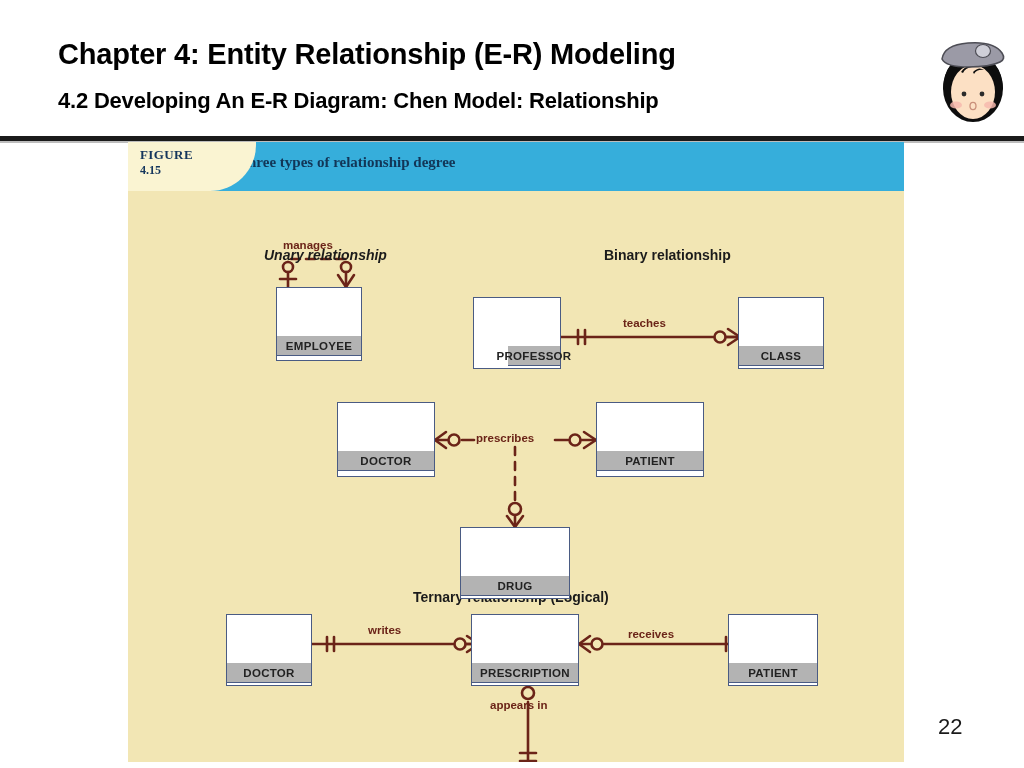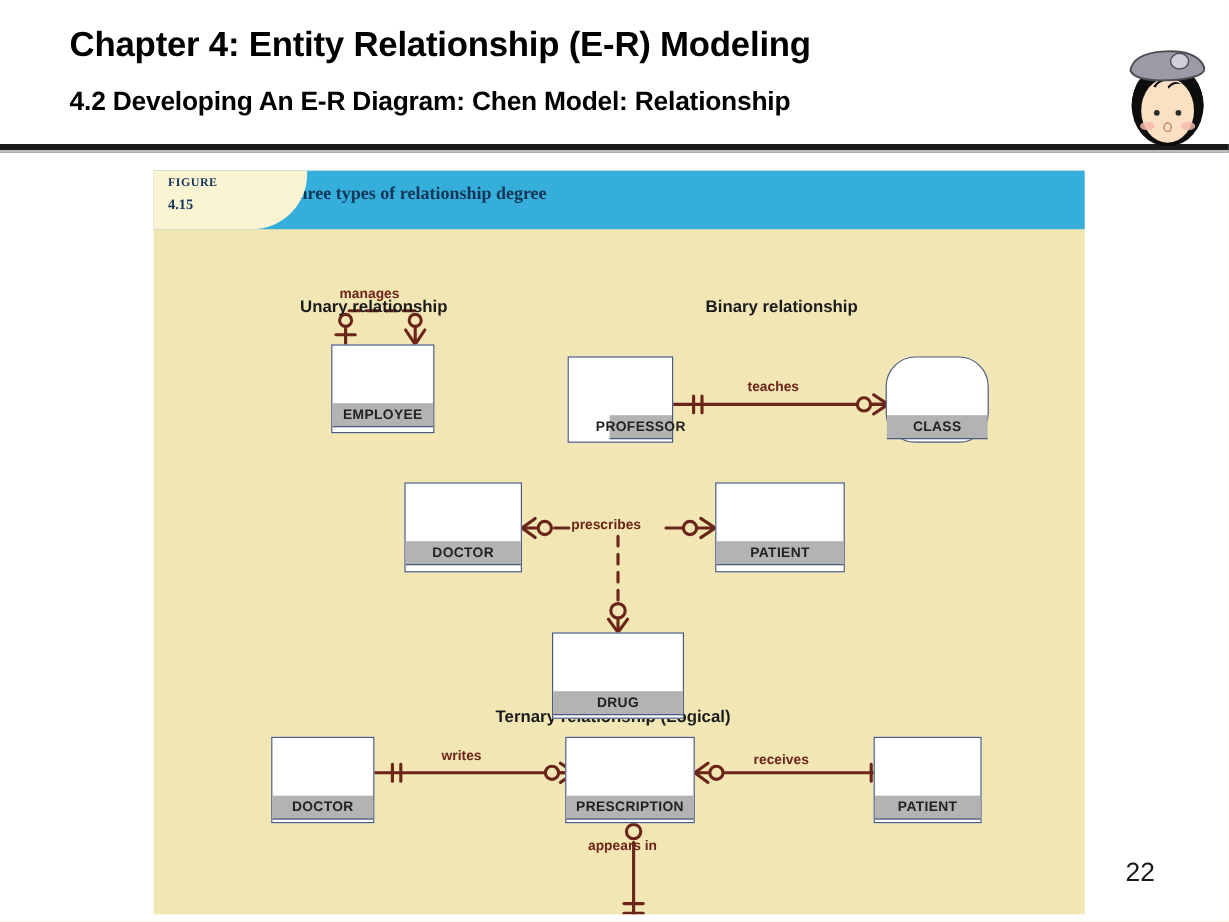--- a/index.html
+++ b/index.html
@@ -9,7 +9,7 @@
   }
 
   
-  .slide-header{position:absolute;left:0;top:0;width:1024px;height:122px;background:#fff;}
+  .slide-header{position:absolute;left:0;top:16px;width:1024px;height:122px;background:#fff;}
   .title-line1{
     position:absolute;left:58px;top:22px;
     font-size:29px;font-weight:bold;color:#000;letter-spacing:-0.2px;

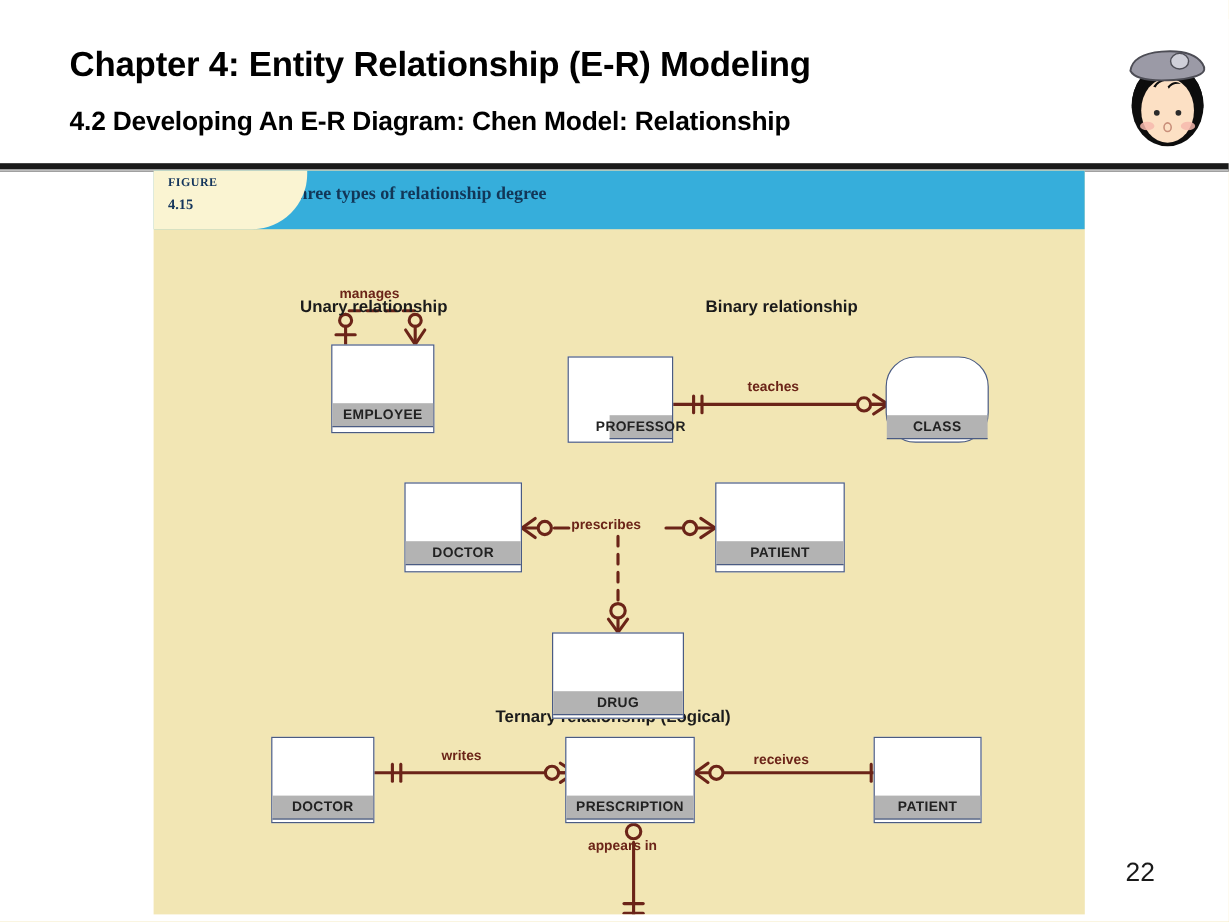--- a/index.html
+++ b/index.html
@@ -47,7 +47,7 @@
   }
   .fig-tag-label{
     position:absolute;left:12px;top:5px;
-    font-family:"Liberation Serif", serif;font-weight:bold;font-size:10px;
+    font-family:"Liberation Serif", serif;font-weight:bold;font-size:13px;
     color:#14355c;letter-spacing:0.4px;
   }
   .fig-tag-num{

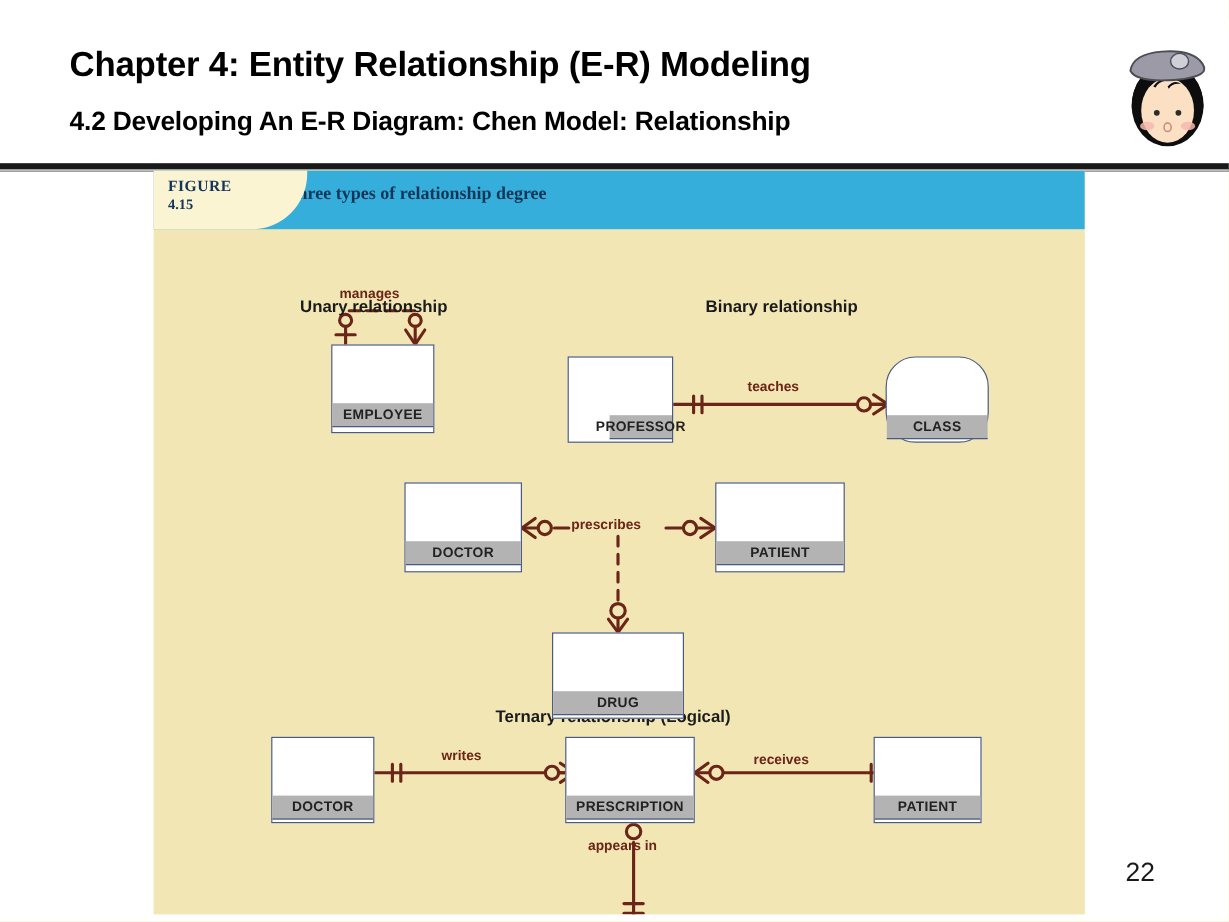--- a/index.html
+++ b/index.html
@@ -190,7 +190,7 @@
       </g>
     </svg>
 
-    <div class="sec-cap" style="left:122px;top:56px;">Unary relationship</div>
+    <div class="sec-cap" style="left:136px;top:56px;font-style:italic;">Unary relationship</div>
     <div class="sec-cap" style="left:428px;top:56px;padding-left:32px;">Binary relationship</div>
     <div class="sec-cap" style="left:285px;top:398px;">Ternary relationship (Logical)</div>
 

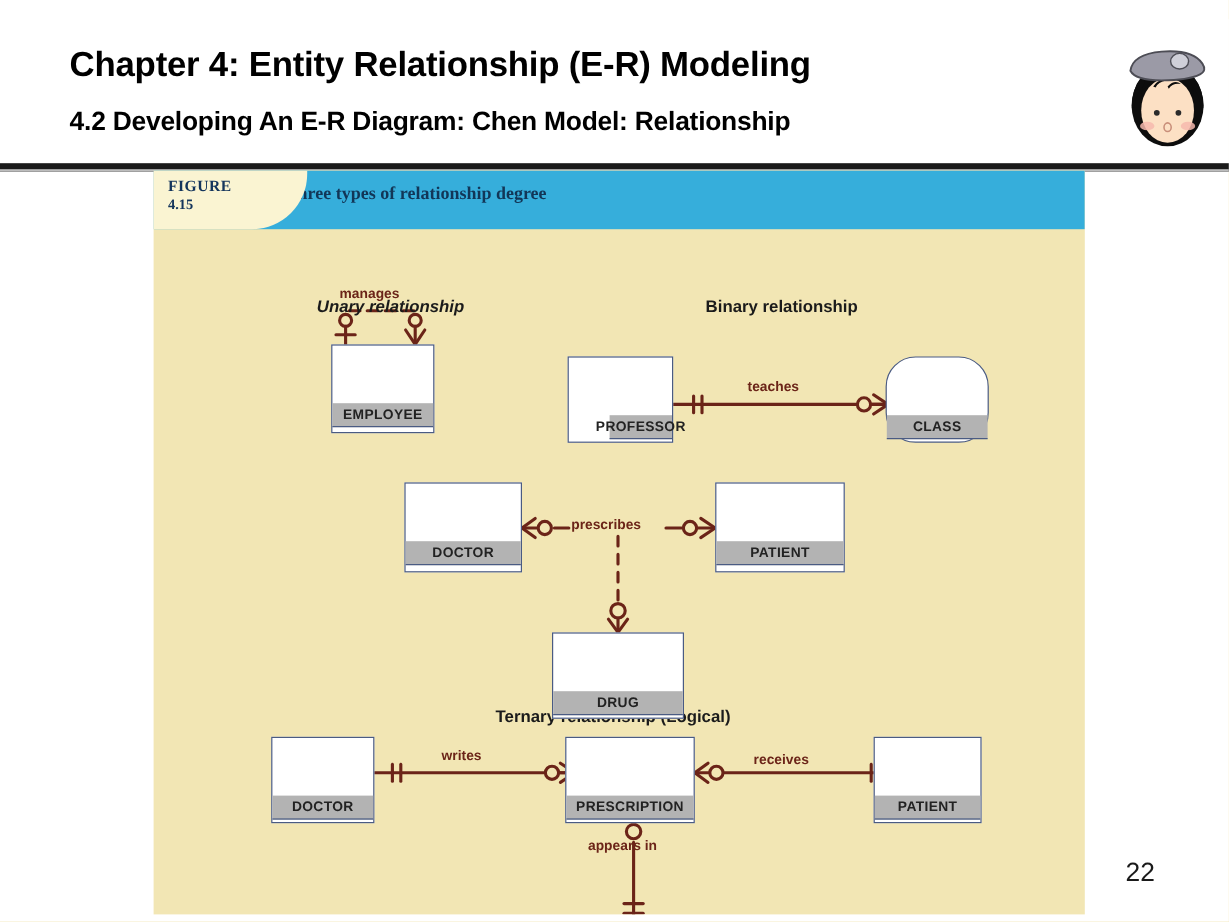--- a/index.html
+++ b/index.html
@@ -191,7 +191,7 @@
     </svg>
 
     <div class="sec-cap" style="left:136px;top:56px;font-style:italic;">Unary relationship</div>
-    <div class="sec-cap" style="left:428px;top:56px;padding-left:32px;">Binary relationship</div>
+    <div class="sec-cap" style="left:444px;top:56px;padding-left:32px;">Binary relationship</div>
     <div class="sec-cap" style="left:285px;top:398px;">Ternary relationship (Logical)</div>
 
     <div class="rel-label" style="left:155px;top:48px;">manages</div>

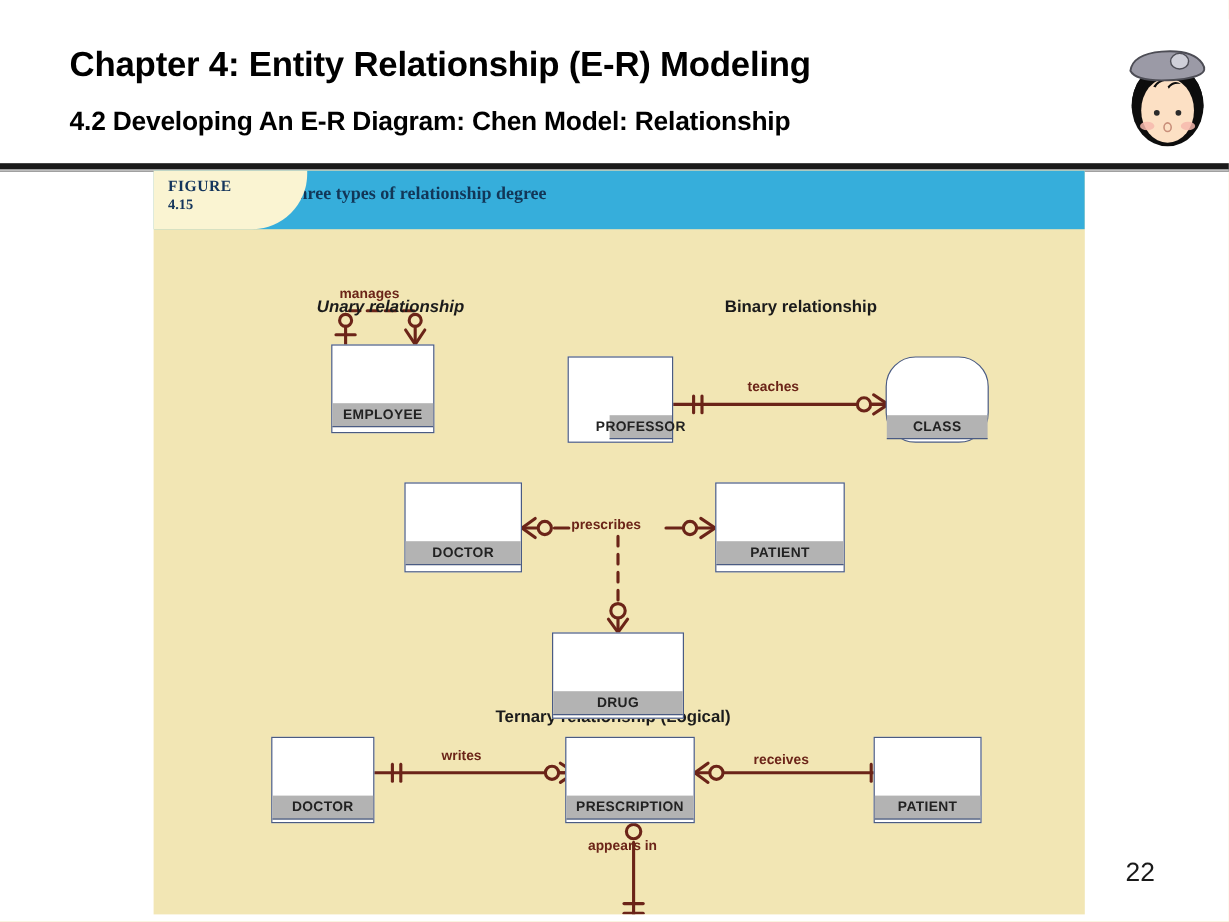--- a/index.html
+++ b/index.html
@@ -209,7 +209,7 @@
       <div class="hd">PROFESSOR</div>
     </div>
 
-    <div class="entity" style="left:610px;top:106px;width:86px;height:72px;border-radius:25px;">
+    <div class="entity" style="left:610px;top:106px;width:86px;height:72px;">
       <div class="hd">CLASS</div>
     </div>
 

